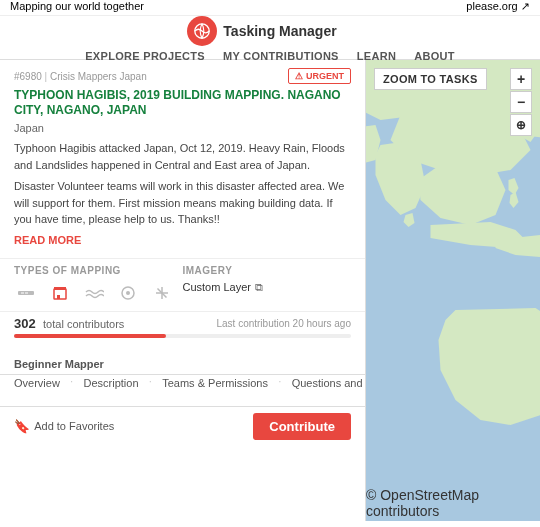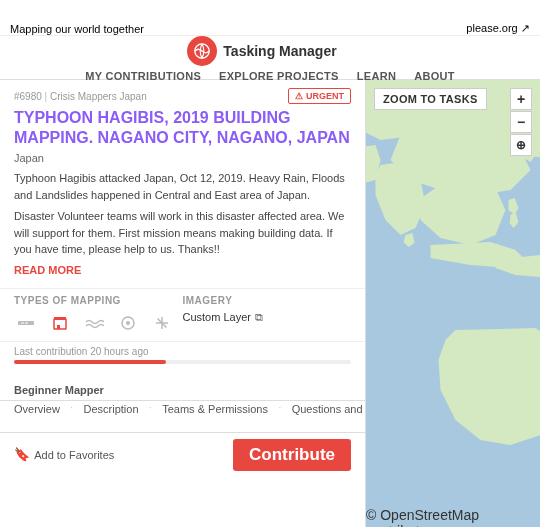--- a/index.html
+++ b/index.html
@@ -11,9 +11,9 @@
       border-bottom: 1px solid #eee;
       display: flex;
       justify-content: space-between;
-      align-items: flex-end;
+      align-items: flex-start;
       padding: 0 10px;
-      height: 36px;
+      height: 16px;
       font-size: 11px;
     }
 

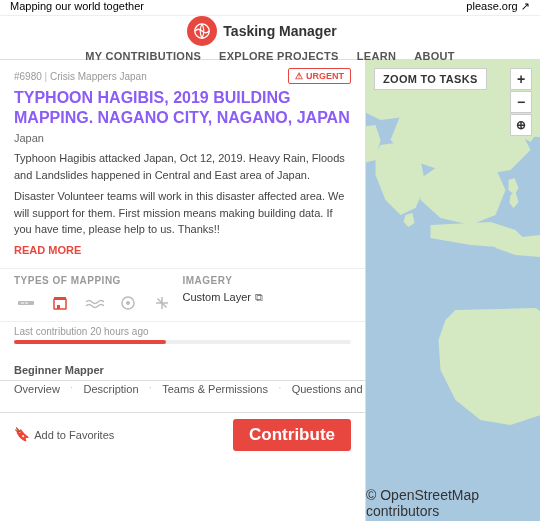--- a/index.html
+++ b/index.html
@@ -330,8 +330,8 @@
     <span class="nav-logo-text">Tasking Manager</span>
   </div>
   <div class="nav-links">
+    <span class="nav-link">EXPLORE PROJECTS</span>
     <span class="nav-link">MY CONTRIBUTIONS</span>
-    <span class="nav-link">EXPLORE PROJECTS</span>
     <span class="nav-link">LEARN</span>
     <span class="nav-link">ABOUT</span>
   </div>

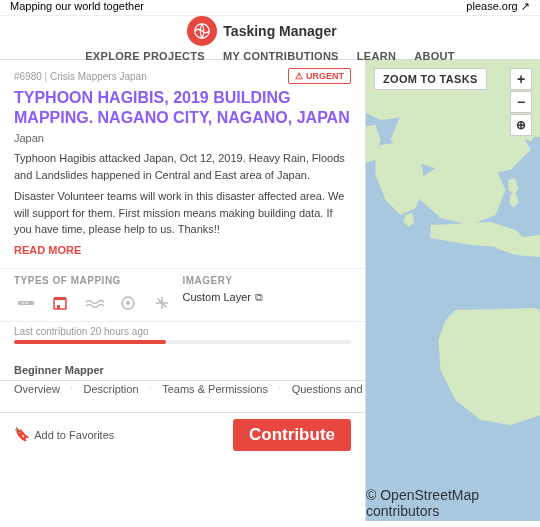--- a/index.html
+++ b/index.html
@@ -116,9 +116,9 @@
     .urgent-icon { font-size: 9px; }
 
     .project-title {
-      font-size: 16px;
-      font-weight: bold;
-      color: #8b5cf6;
+      font-size: 12px;
+      font-weight: bold;
+      color: #15803d;
       text-transform: uppercase;
       line-height: 1.25;
       margin-bottom: 4px;

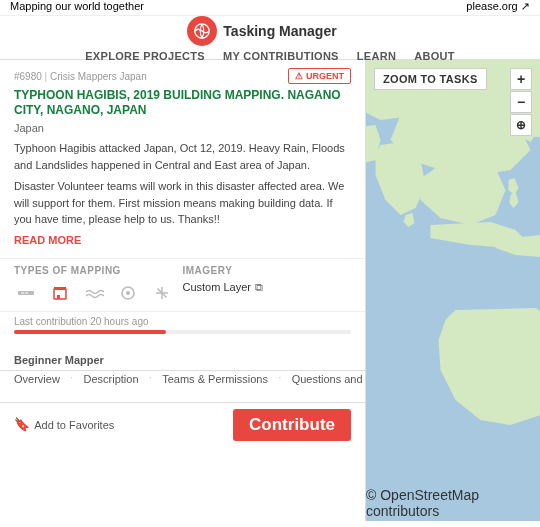--- a/index.html
+++ b/index.html
@@ -423,6 +423,10 @@
 
     <div class="bottom-section">
       <div class="contributors-row">
+        <div>
+          <span class="contributors-count">302</span>
+          <span class="contributors-label">total contributors</span>
+        </div>
         <span class="last-contribution">Last contribution 20 hours ago</span>
       </div>
       <div class="progress-bar">

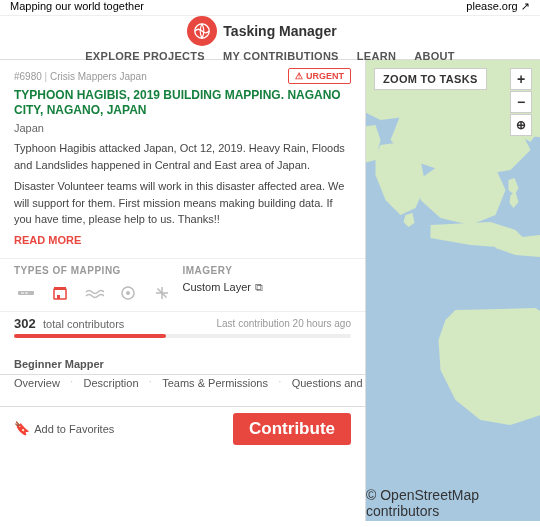--- a/index.html
+++ b/index.html
@@ -238,7 +238,7 @@
     .contribute-btn {
       background: #e8473f;
       color: white;
-      font-size: 17px;
+      font-size: 13px;
       font-weight: bold;
       border: none;
       padding: 6px 16px;

